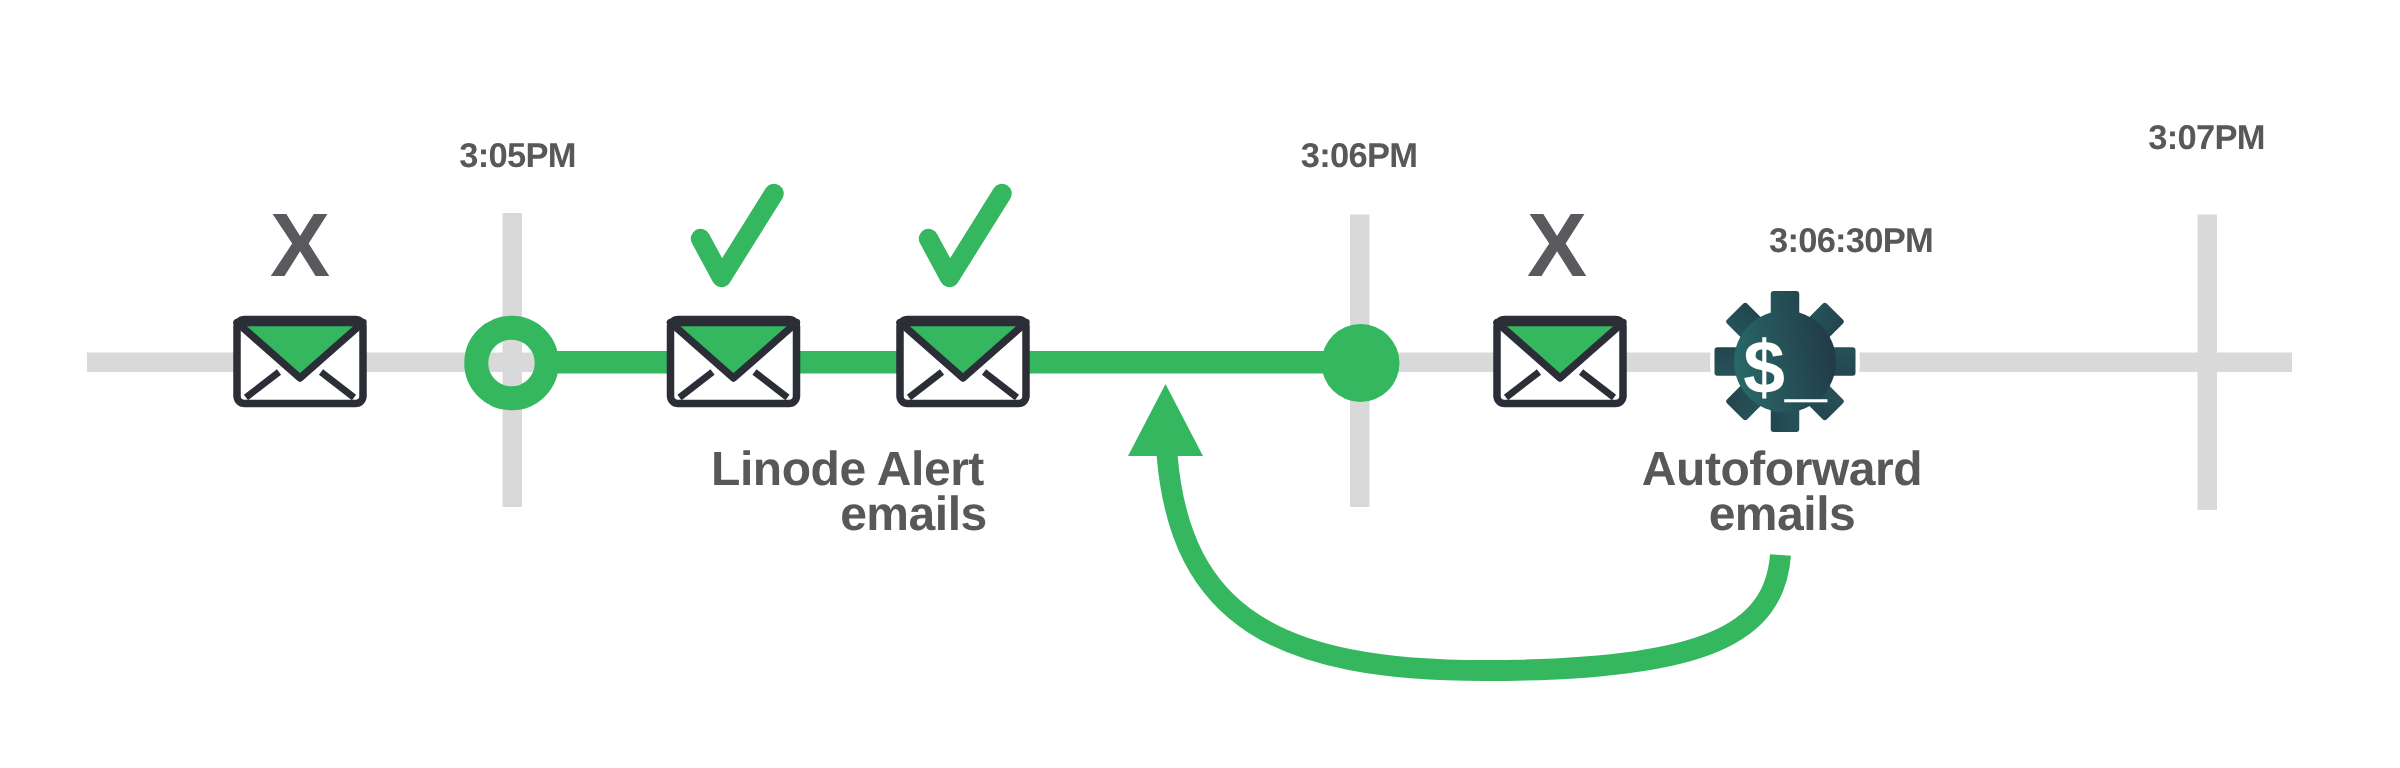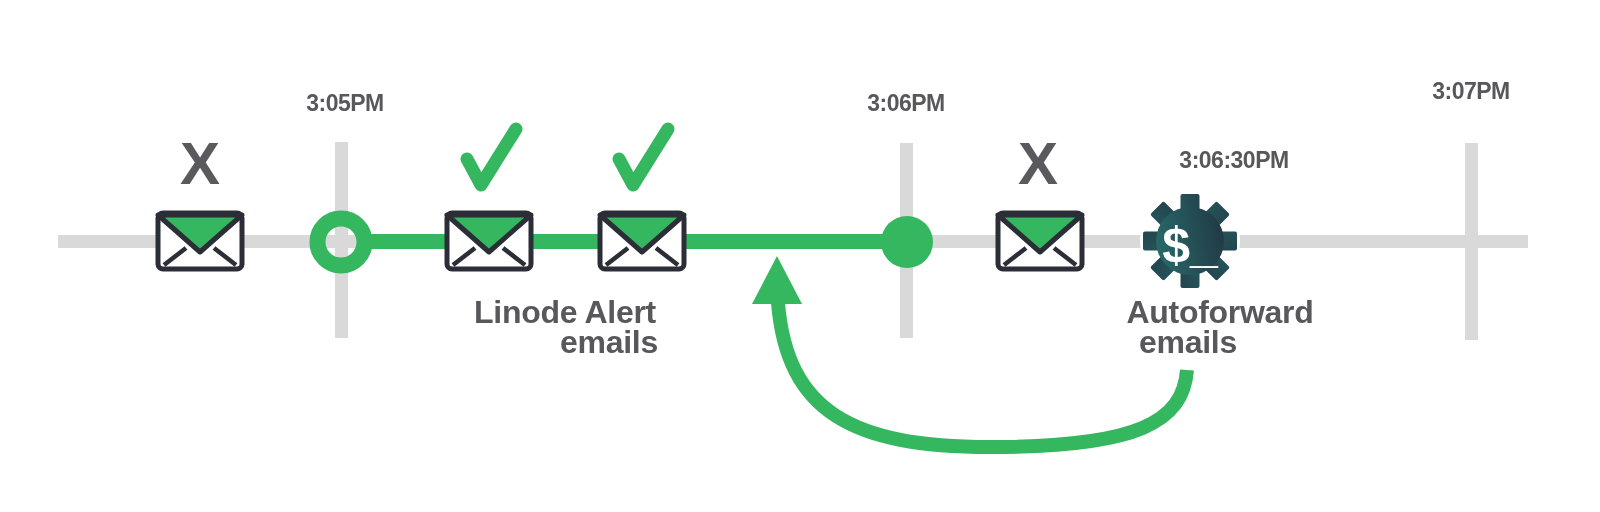--- a/index.html
+++ b/index.html
@@ -95,7 +95,7 @@
 
   <div class="lbl caption" style="left:565px;top:297px;">Linode Alert</div>
   <div class="lbl caption" style="left:565px;top:327px;margin-left:44px;">emails</div>
-  <div class="lbl caption" style="left:1188px;top:297px;margin-left:32px;">Autoforward</div>
+  <div class="lbl caption" style="left:1188px;top:297px;">Autoforward</div>
   <div class="lbl caption" style="left:1188px;top:327px;">emails</div>
 
 </div>

